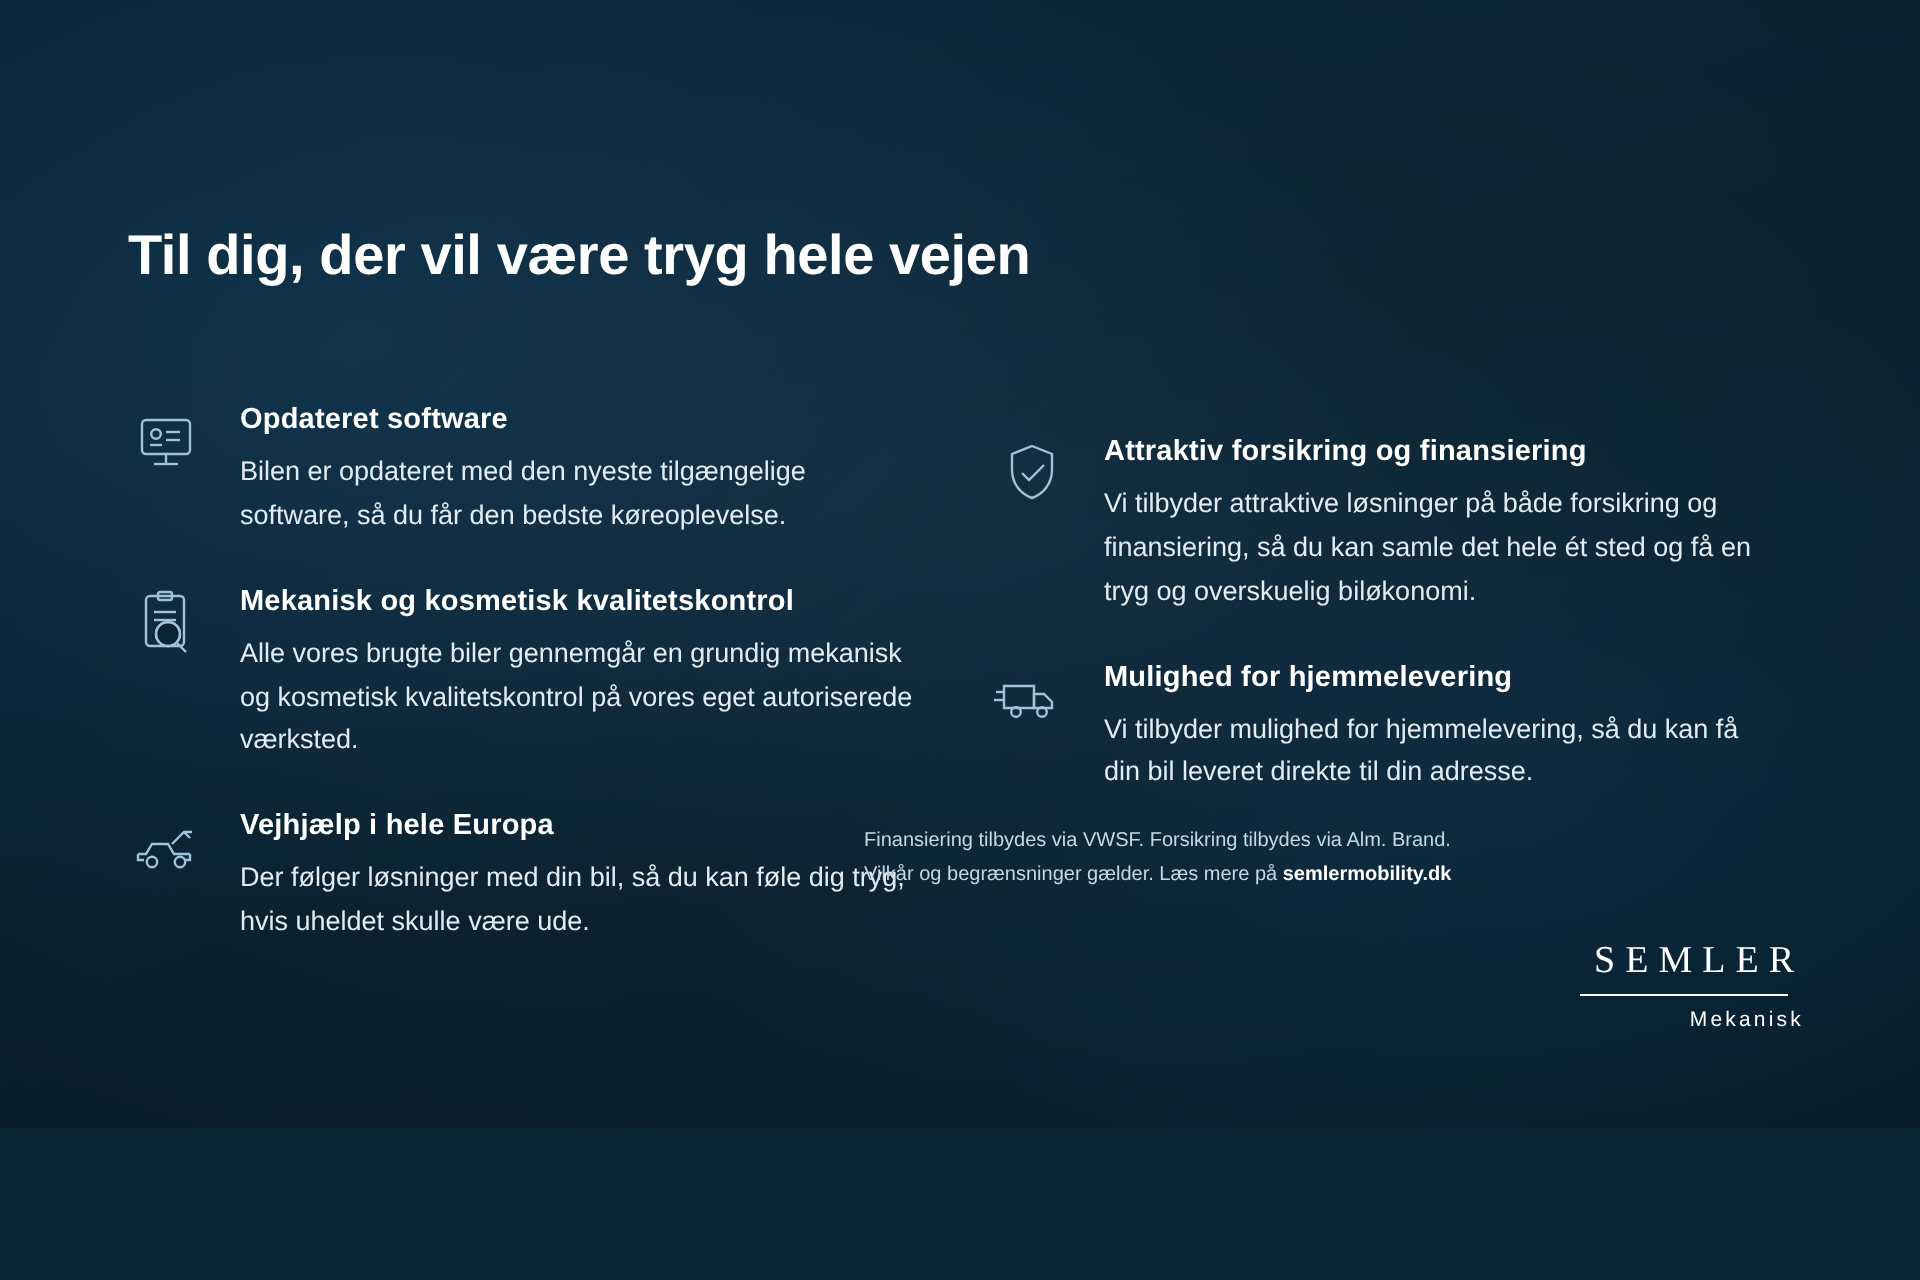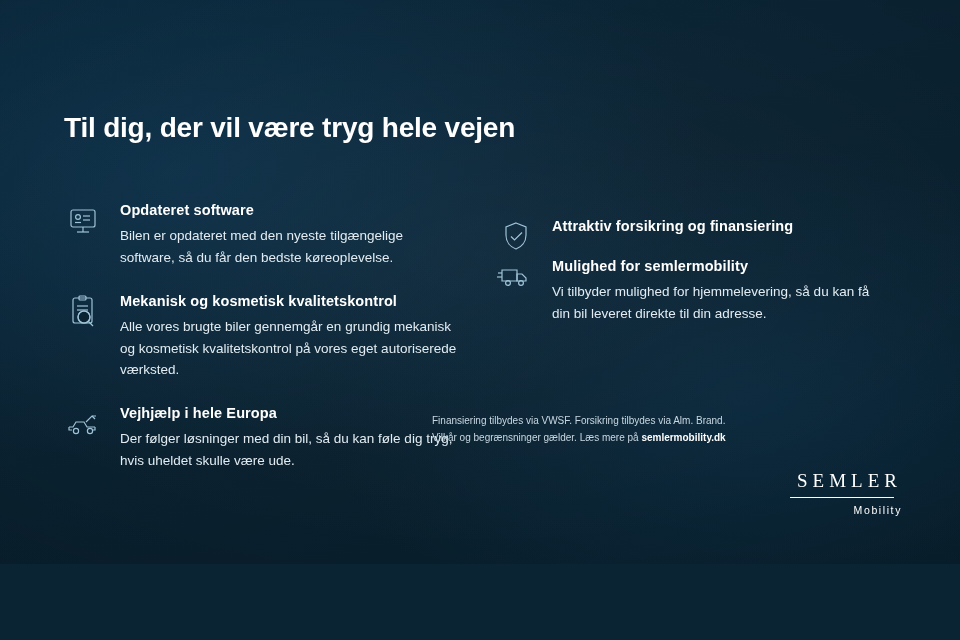--- a/index.html
+++ b/index.html
@@ -187,6 +187,7 @@
           </svg>
         </span>
         <h3>Attraktiv forsikring og finansiering</h3>
+        <p>Vi tilbyder attraktive løsninger på både forsikring og finansiering, så du kan samle det hele ét sted og få en tryg og overskuelig biløkonomi.</p>
       </div>
 
       <div class="item">

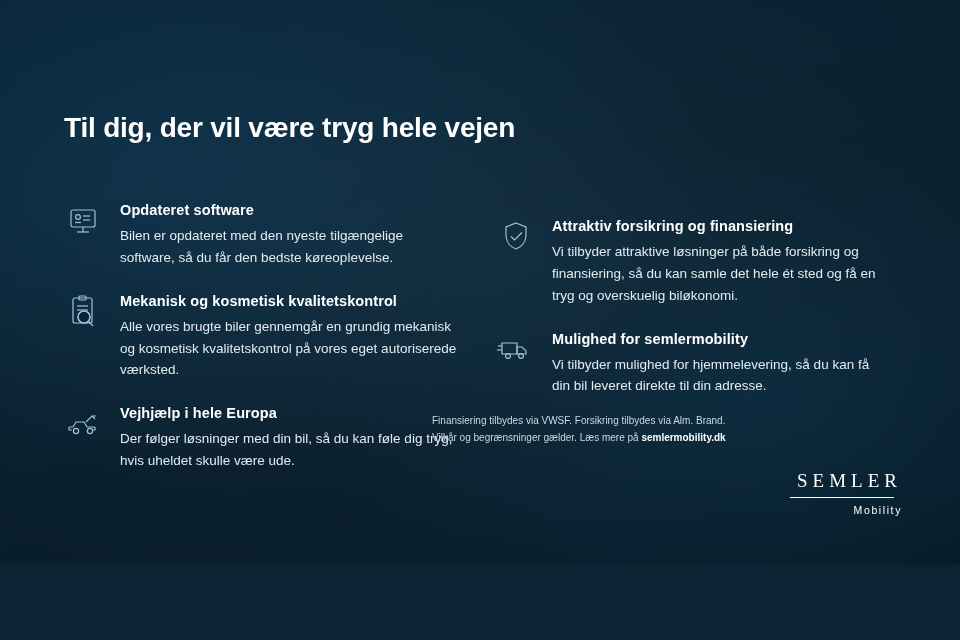--- a/index.html
+++ b/index.html
@@ -201,7 +201,7 @@
             <line x1="1" y1="17" x2="6" y2="17"></line>
           </svg>
         </span>
-        <h3>Mulighed for semlermobility</h3>
+        <h3>Mulighed for hjemmelevering</h3>
         <p>Vi tilbyder mulighed for hjemmelevering, så du kan få din bil leveret direkte til din adresse.</p>
       </div>
 

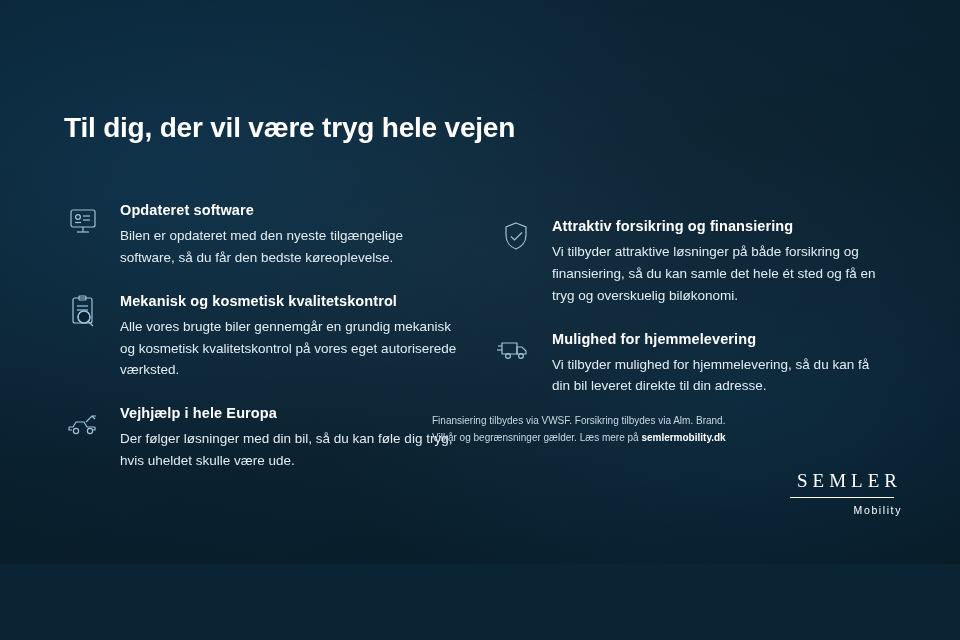--- a/index.html
+++ b/index.html
@@ -216,7 +216,7 @@
   <div class="logo">
     <div class="word">SEMLER</div>
     <div class="rule"></div>
-    <div class="sub">Mobility</div>
+    <div class="sub">Mekanisk</div>
   </div>
 </div>
 

